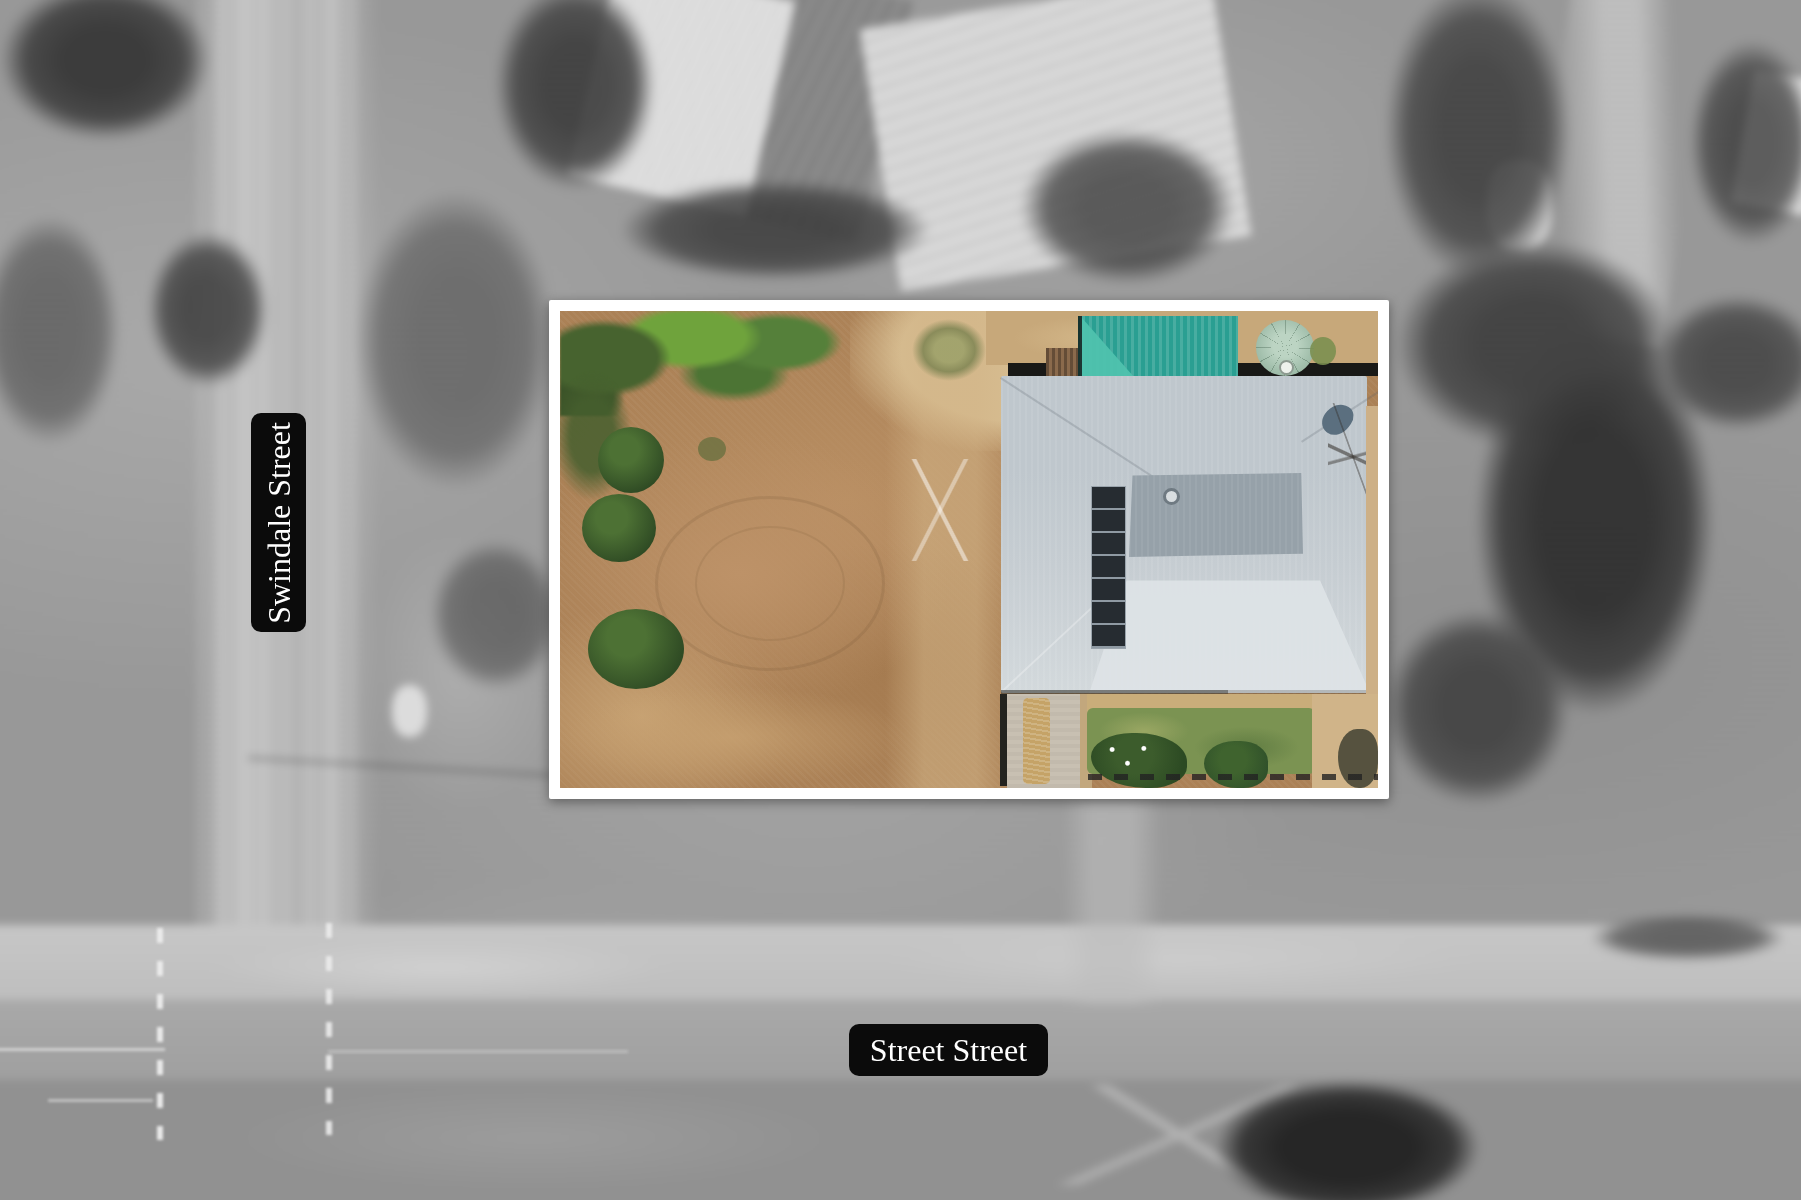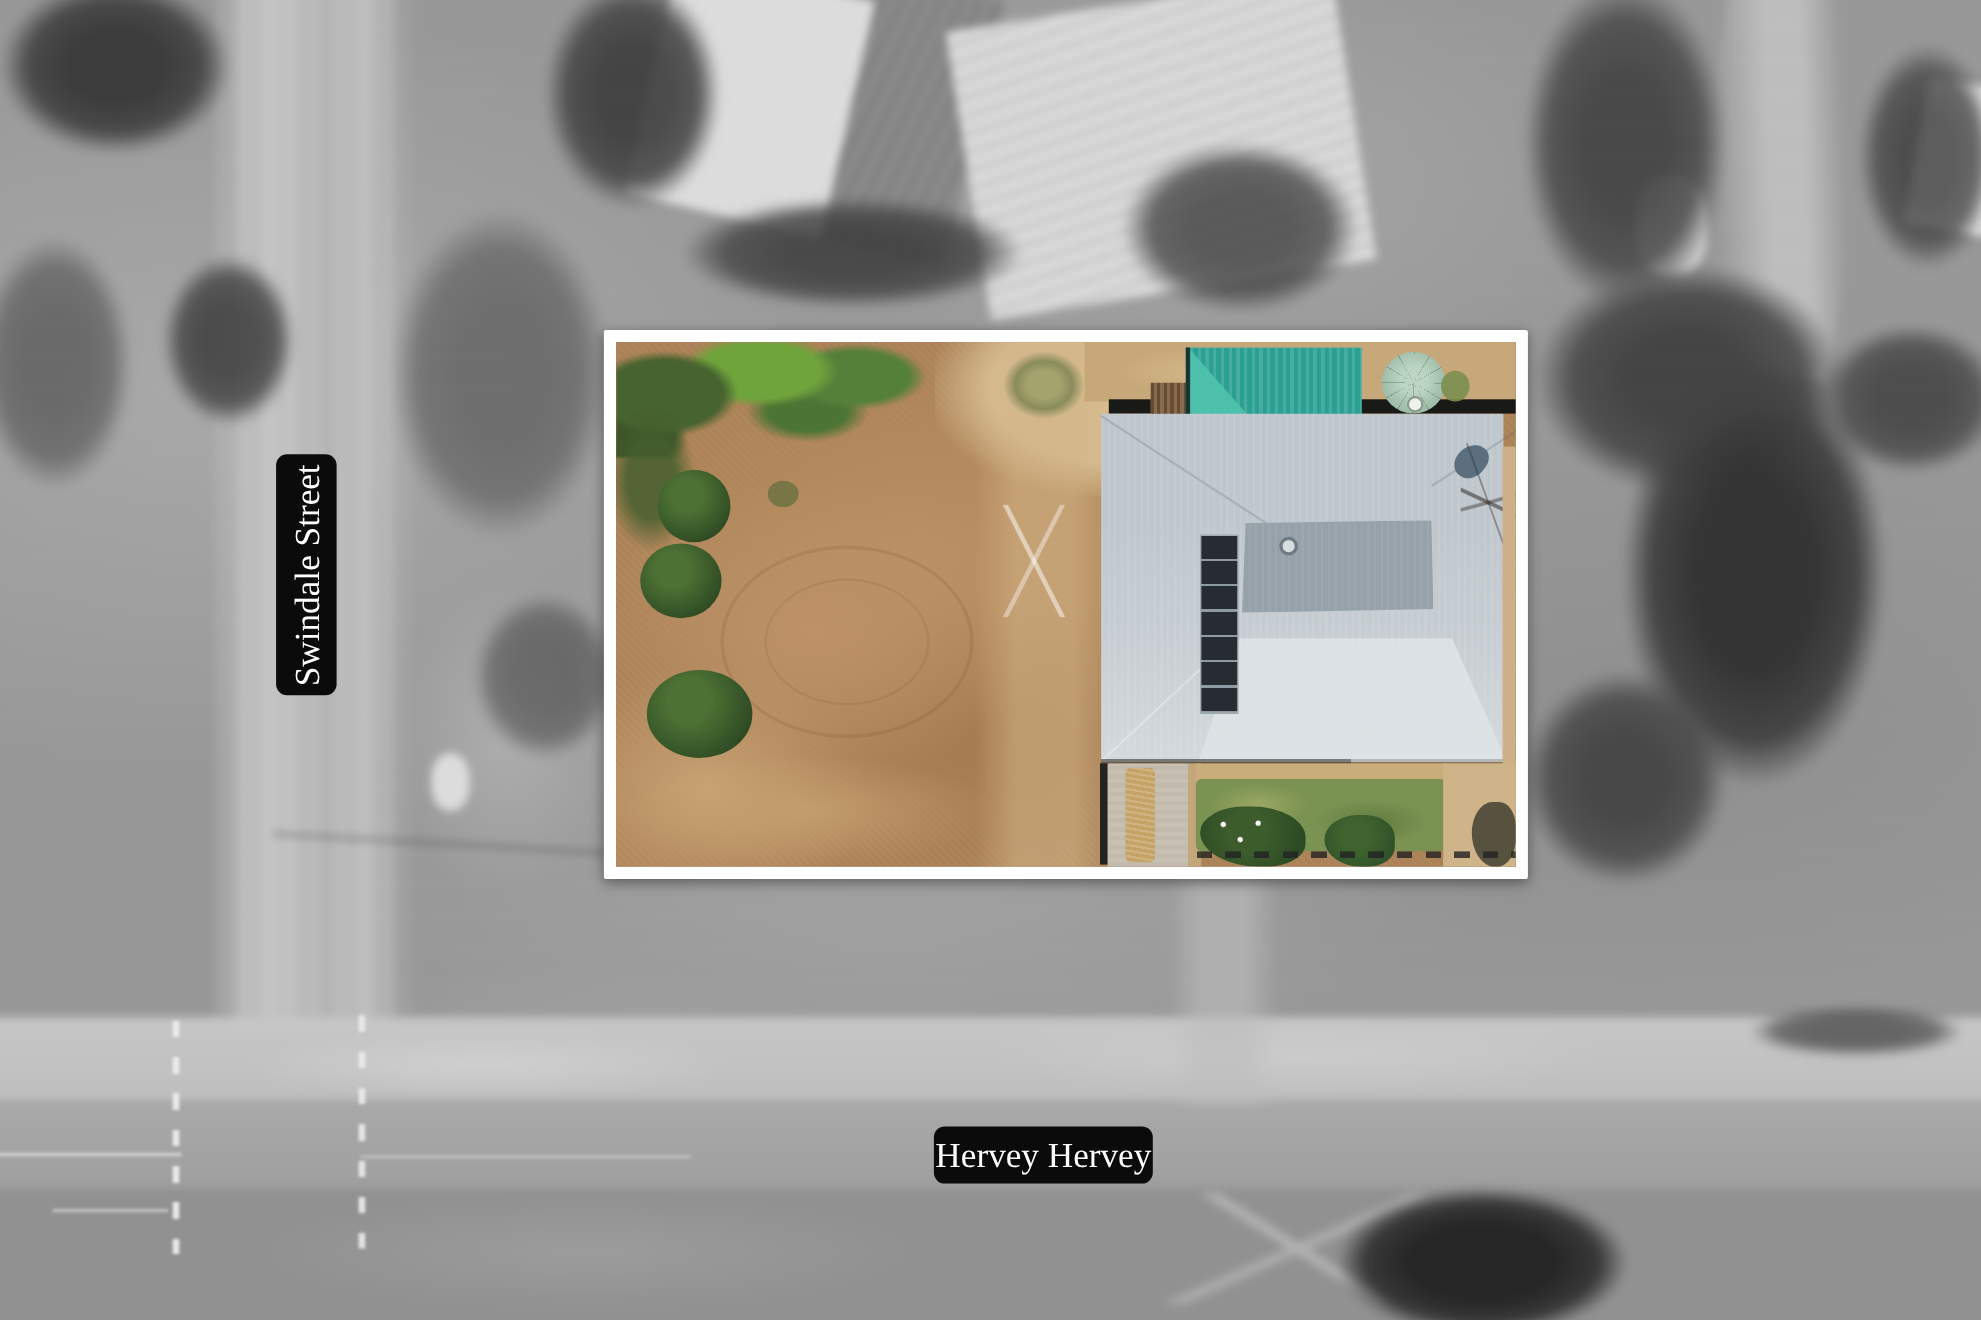--- a/index.html
+++ b/index.html
@@ -294,7 +294,7 @@
     <span>Swindale Street</span>
   </div>
   <div class="street-label label-hervey">
-    <span>Hervey Hervey</span>
+    <span>Street Street</span>
   </div>
 
 </div>

